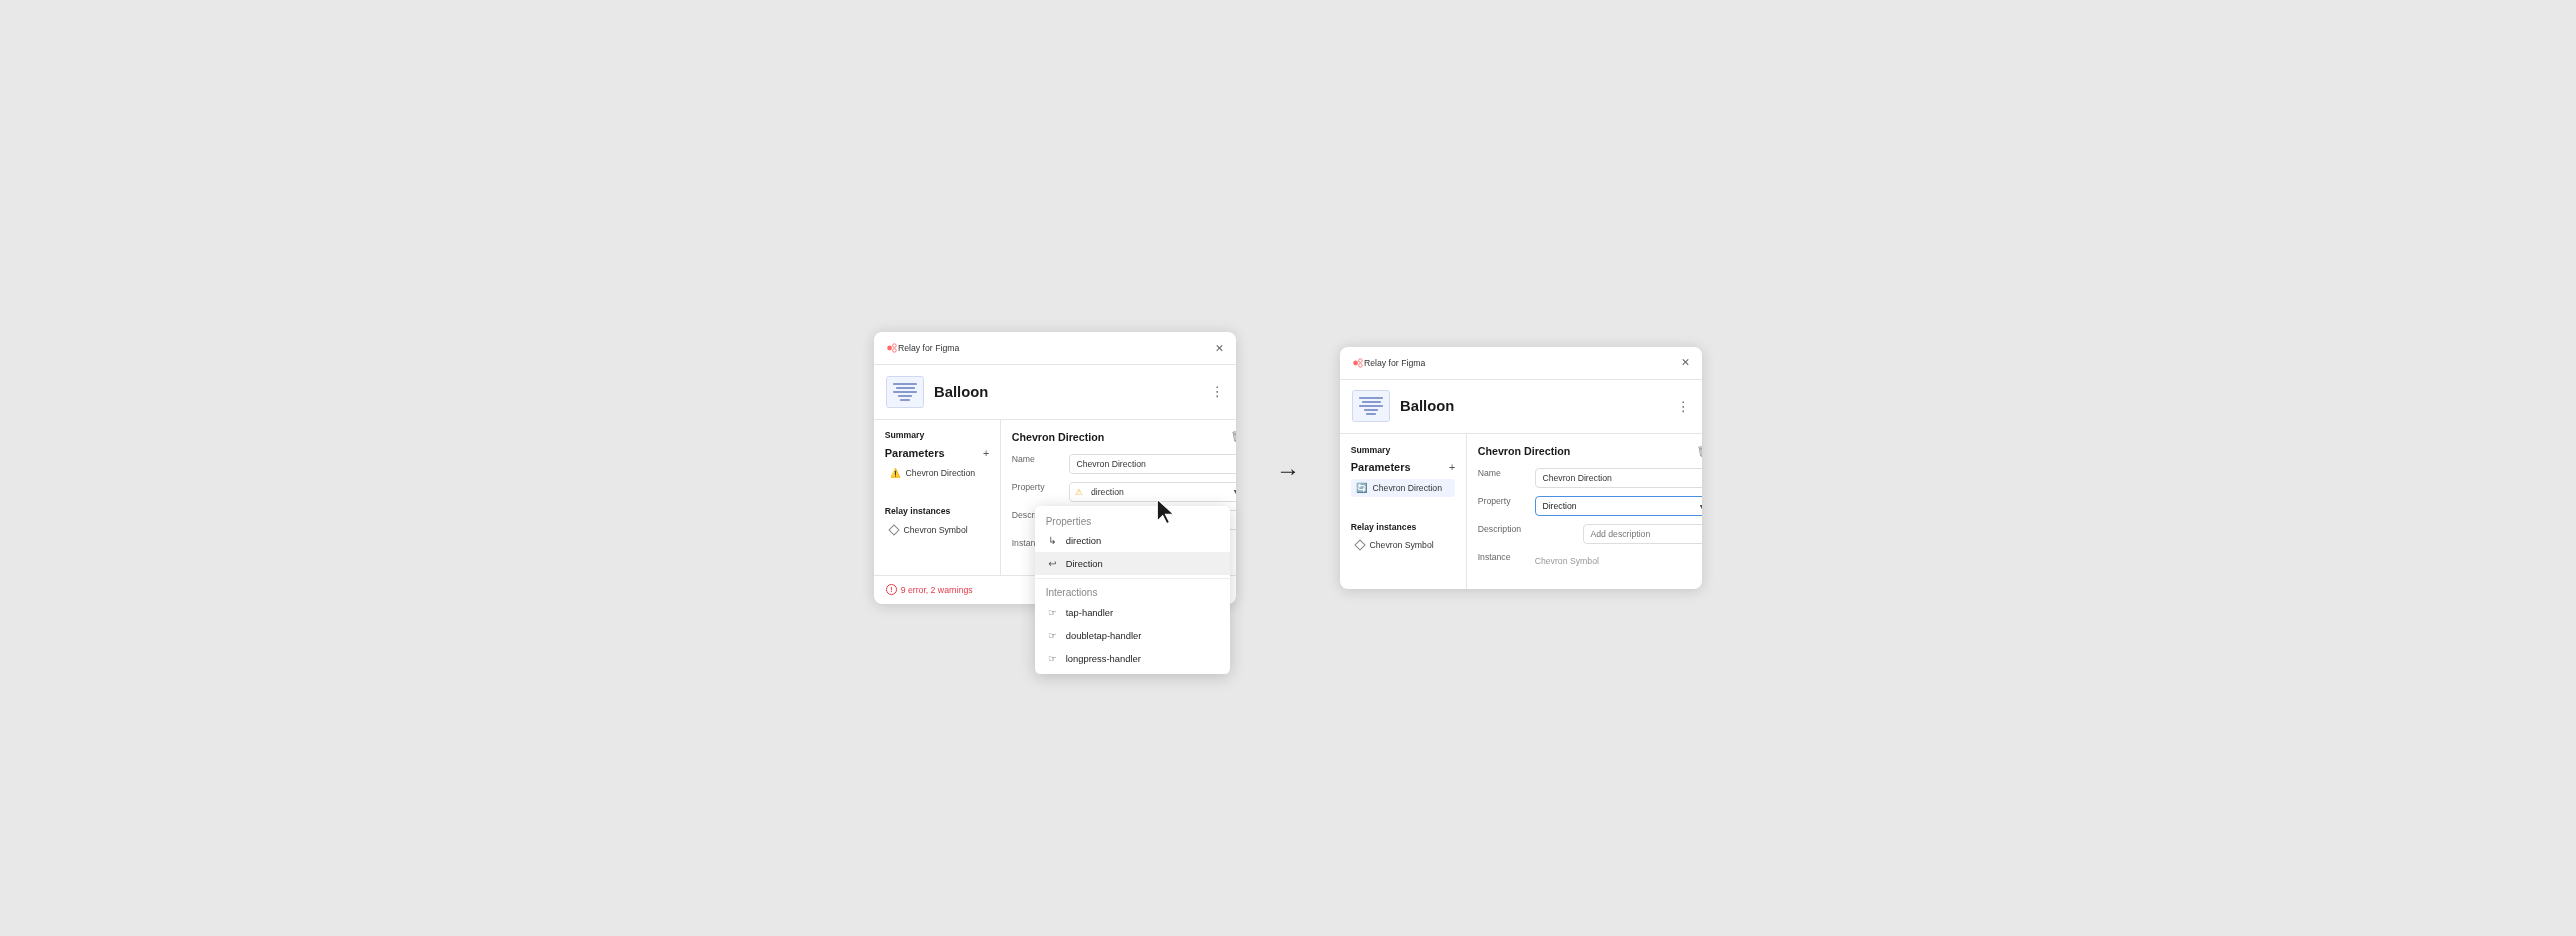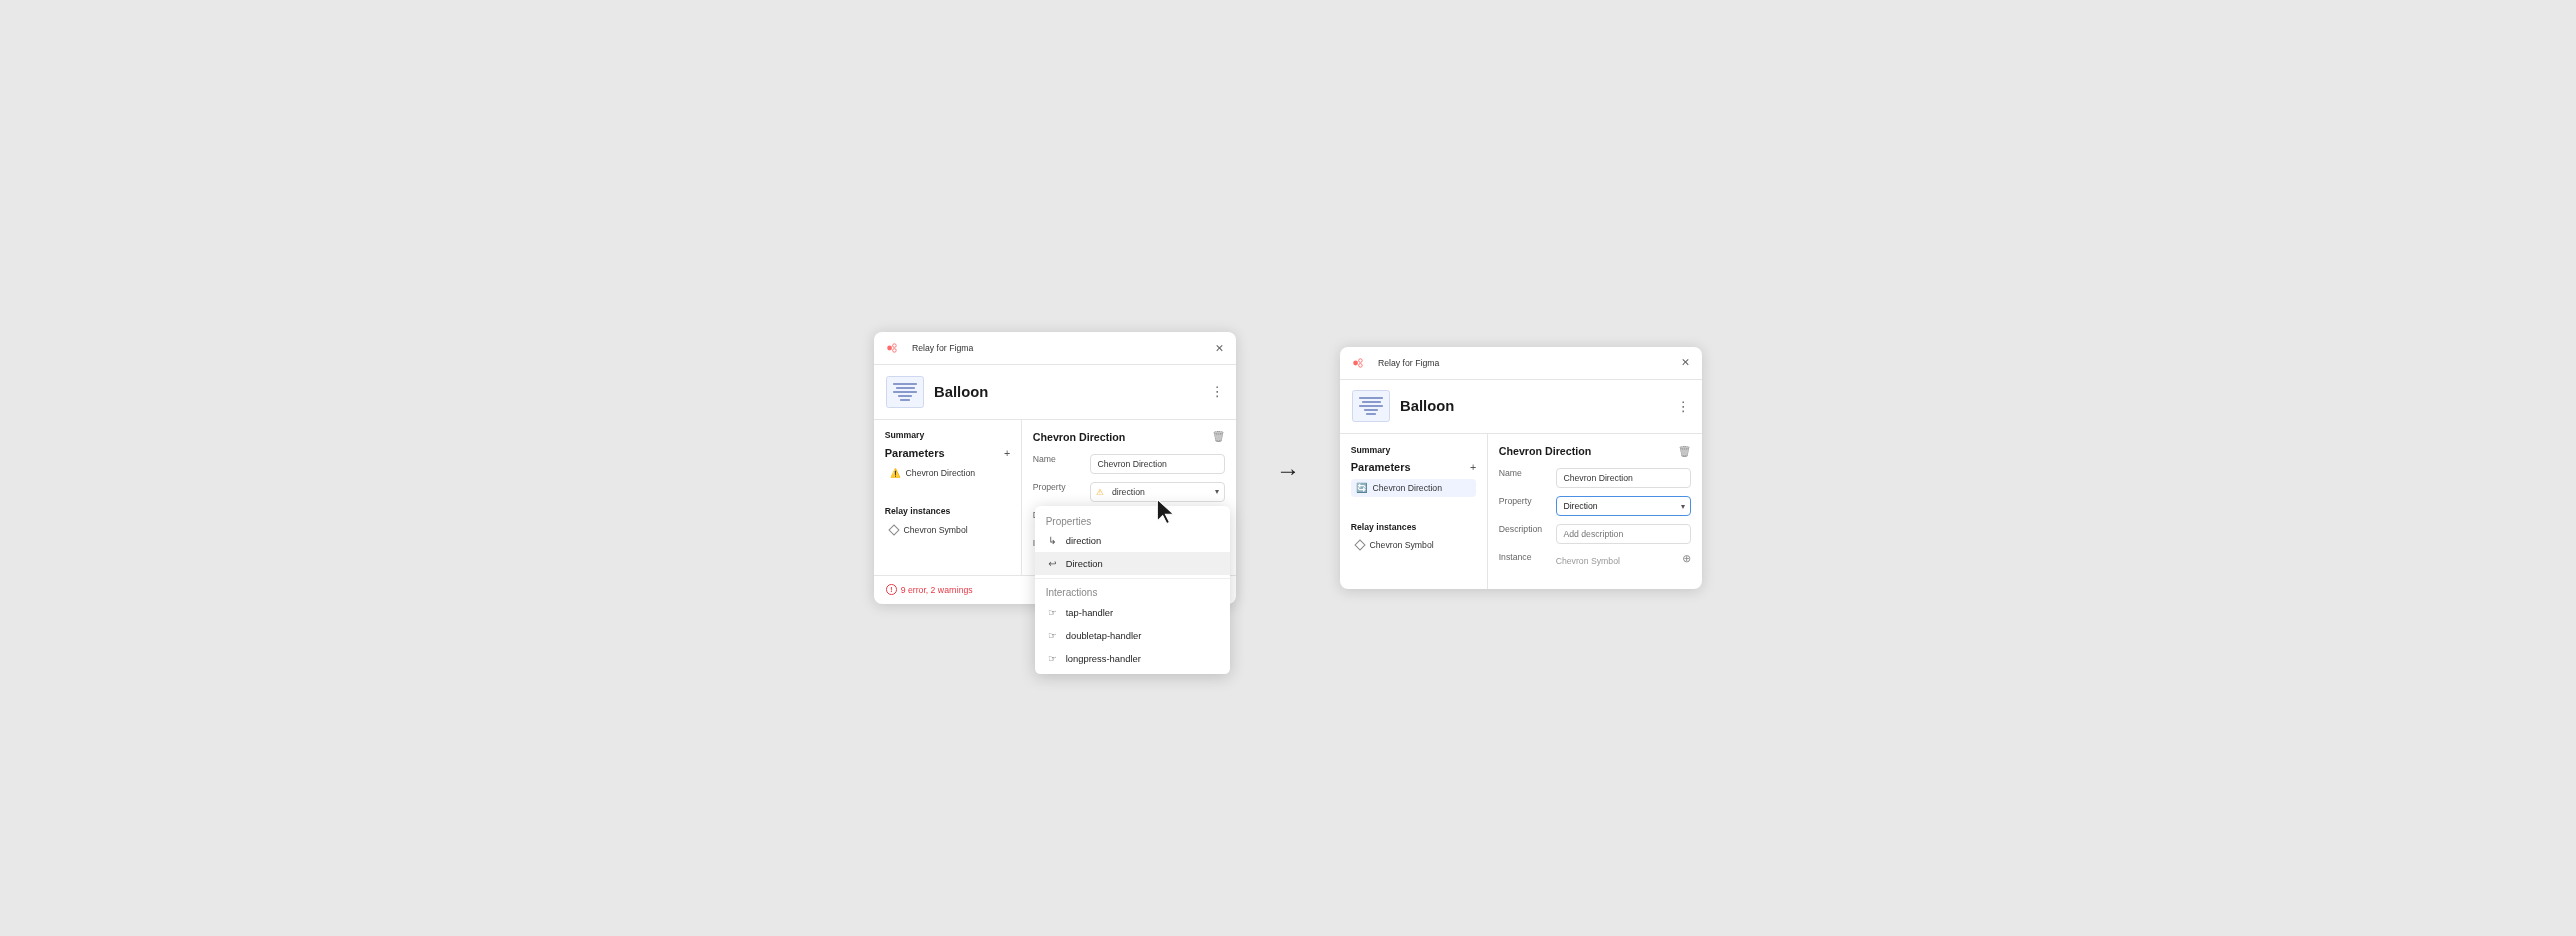--- a/index.html
+++ b/index.html
@@ -36,7 +36,7 @@
     .relay-logo {
       display: flex;
       align-items: center;
-      gap: 14px;
+      gap: 0;
       font-size: 8.7px;
       font-weight: 500;
       color: #333;

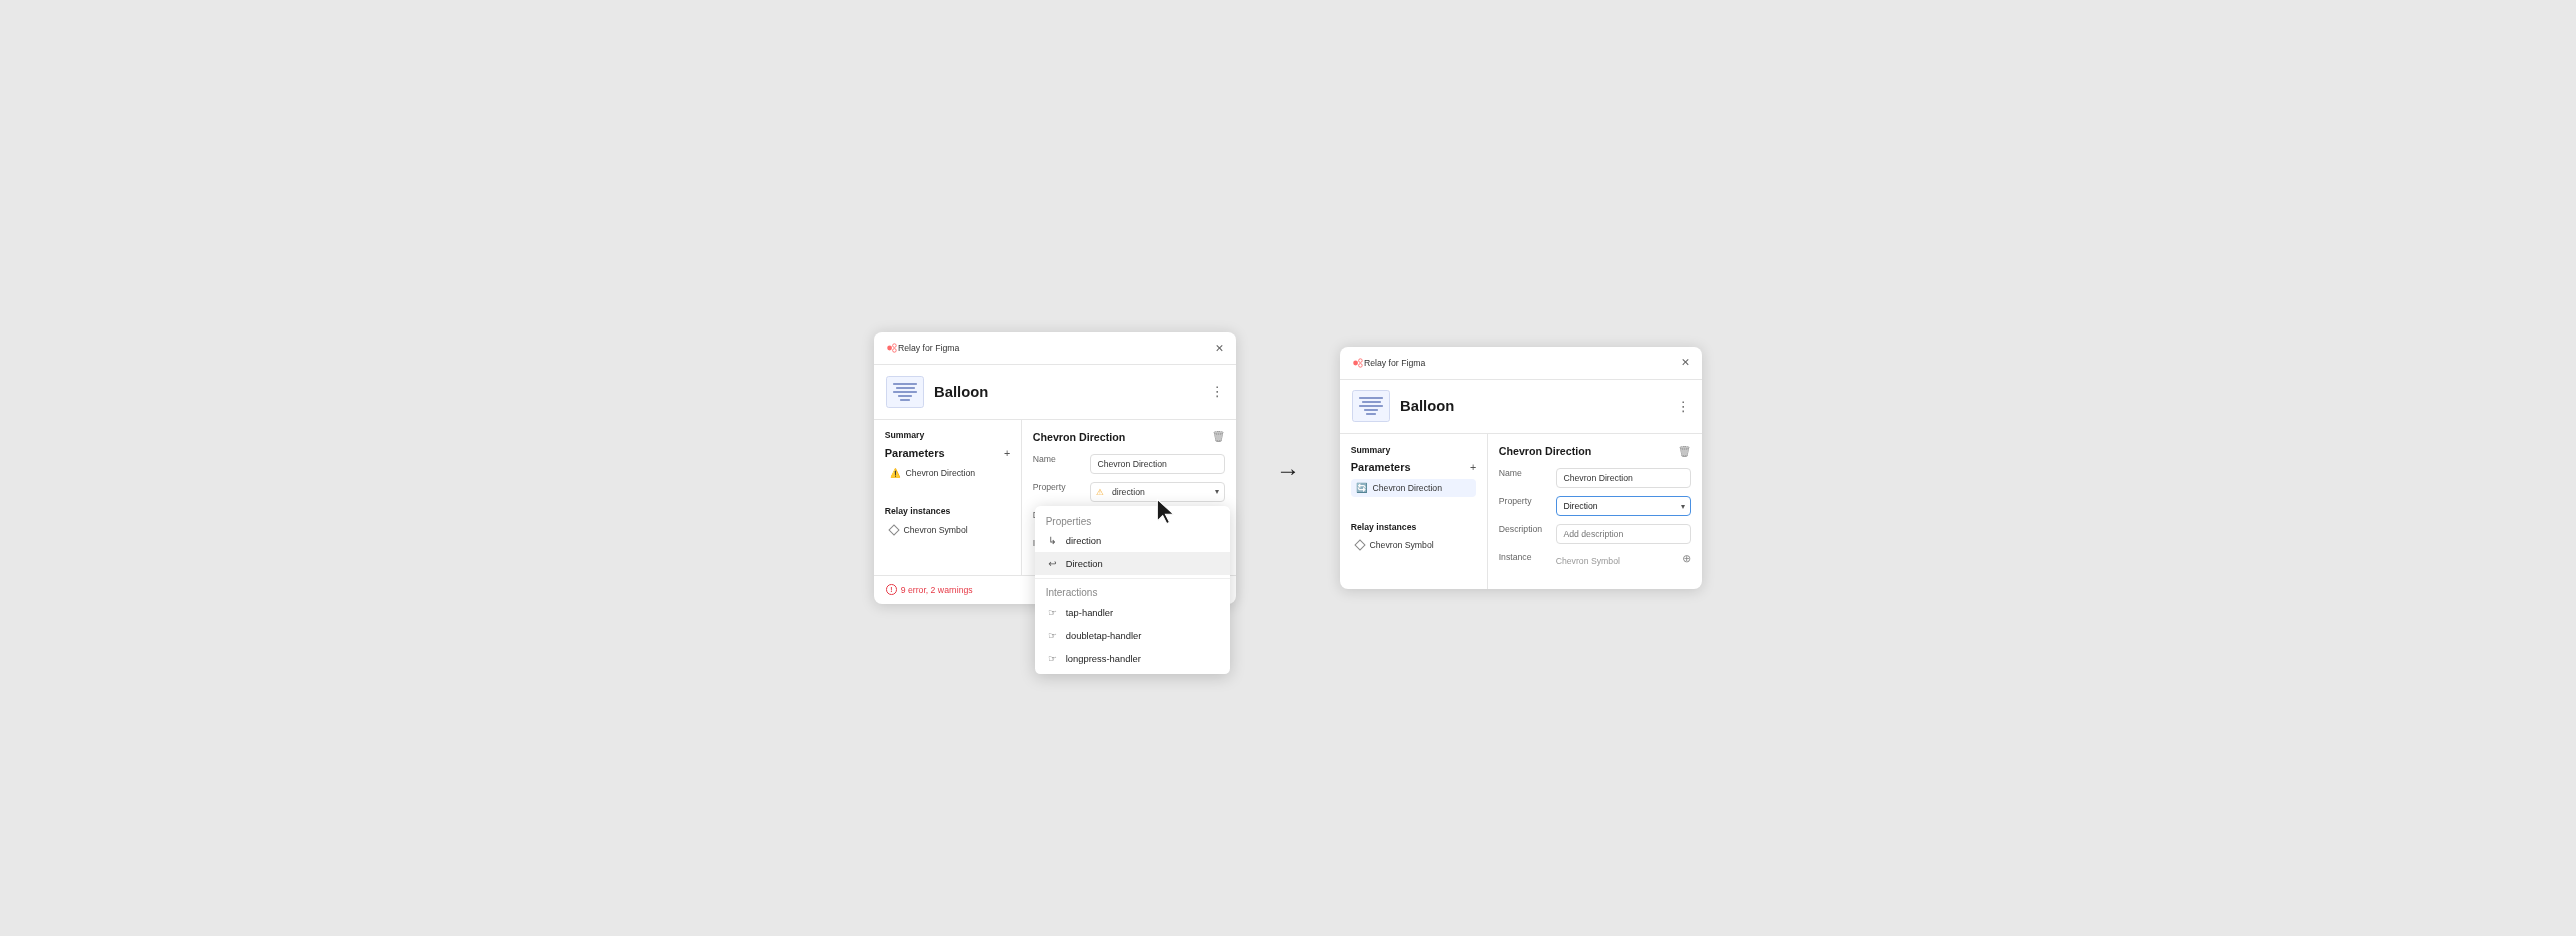--- a/index.html
+++ b/index.html
@@ -104,7 +104,7 @@
 
     
     .sidebar {
-      width: 148px;
+      width: 127px;
       border-right: 0.7px solid #e5e5e5;
       padding: 10.7px;
       flex-shrink: 0;

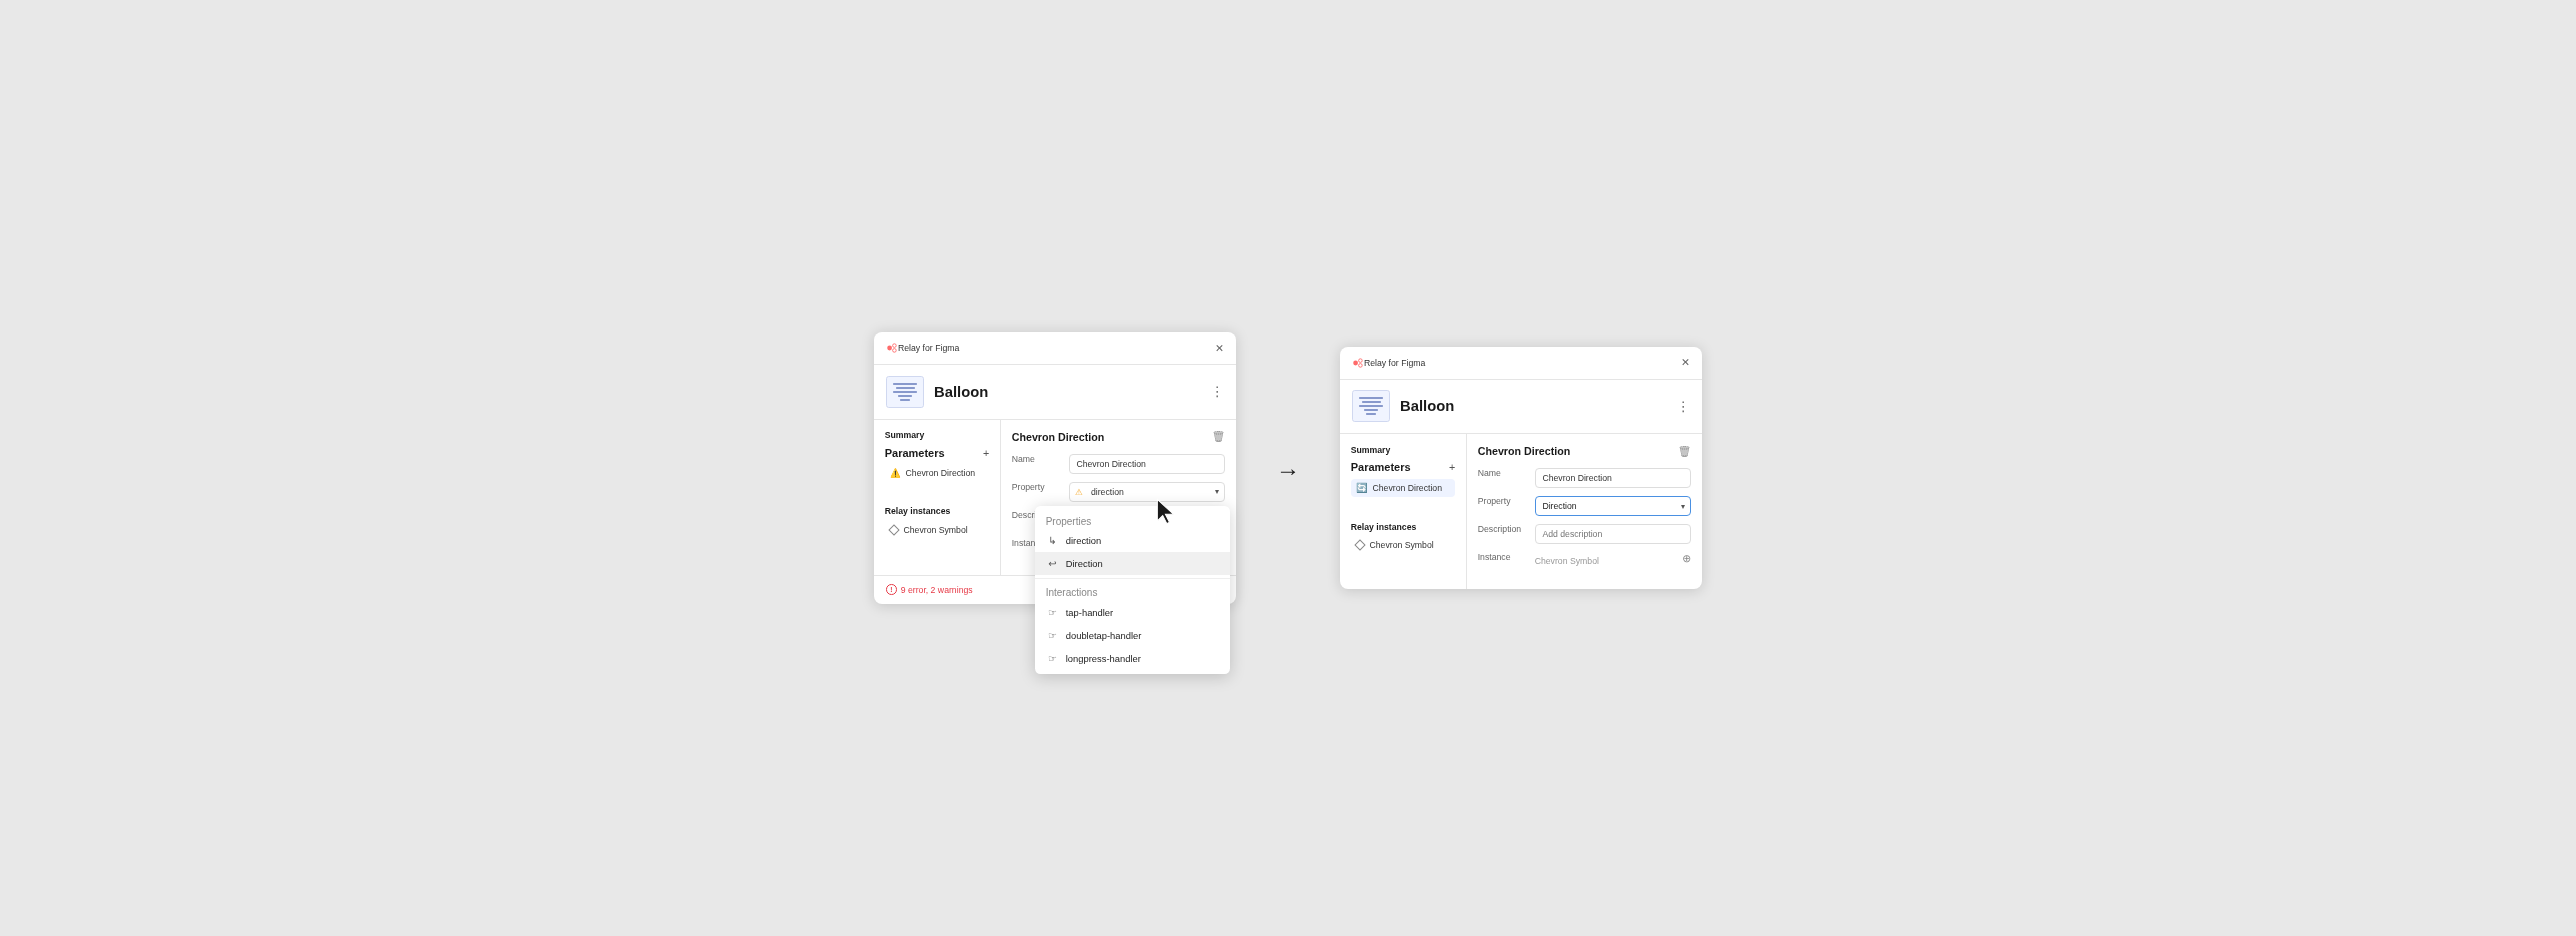--- a/index.html
+++ b/index.html
@@ -229,6 +229,7 @@
     }
     .form-input.placeholder {
       color: #aaa;
+      margin-left: 48px;
     }
     .form-input.readonly {
       color: #999;

